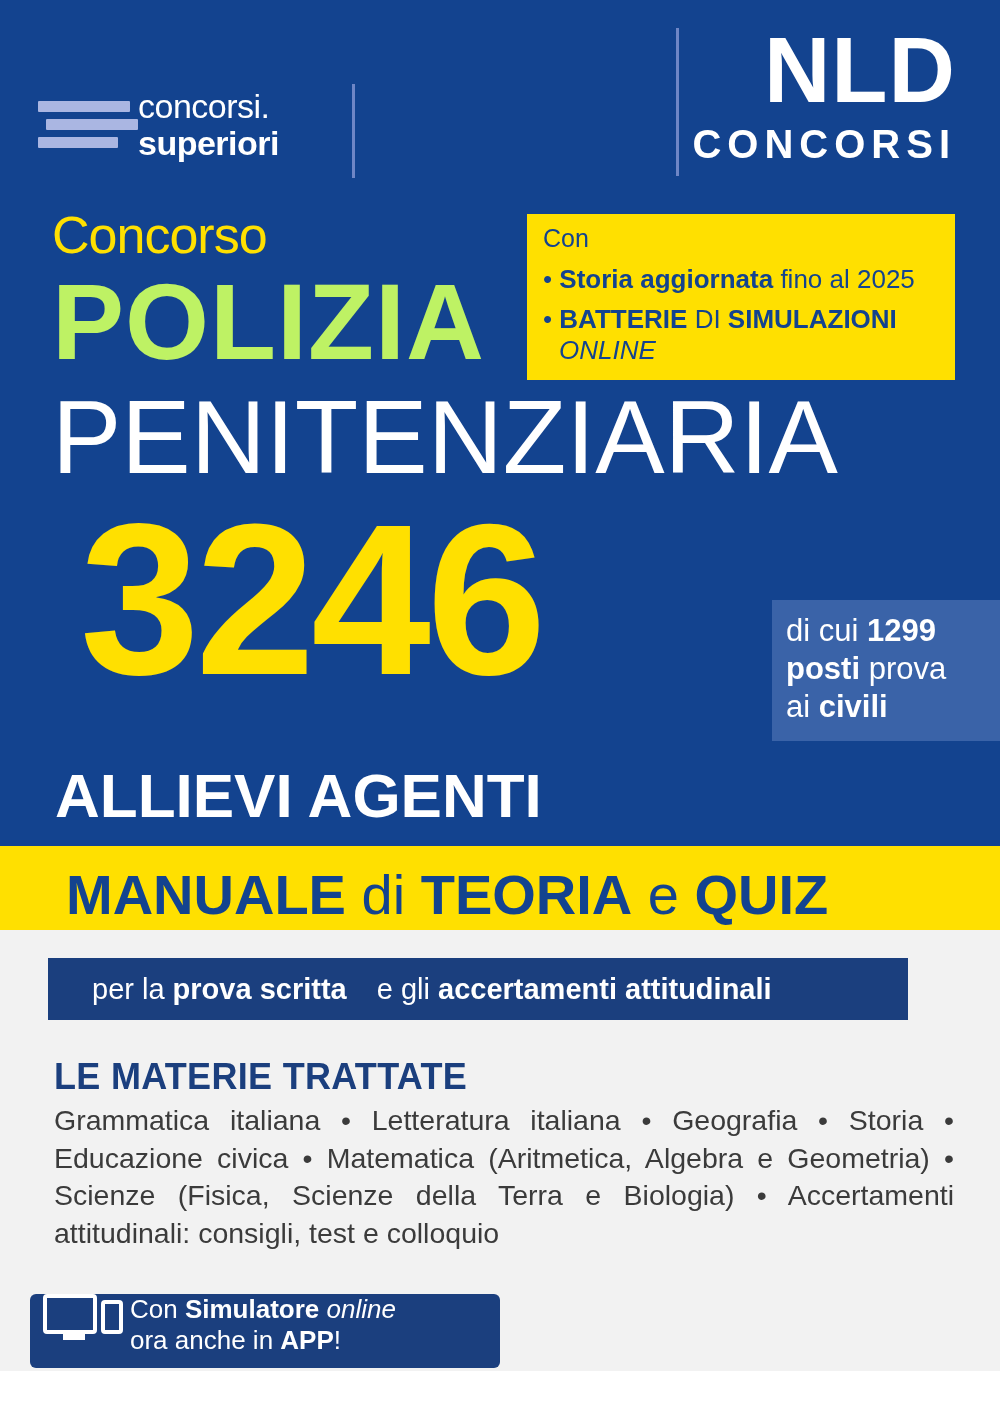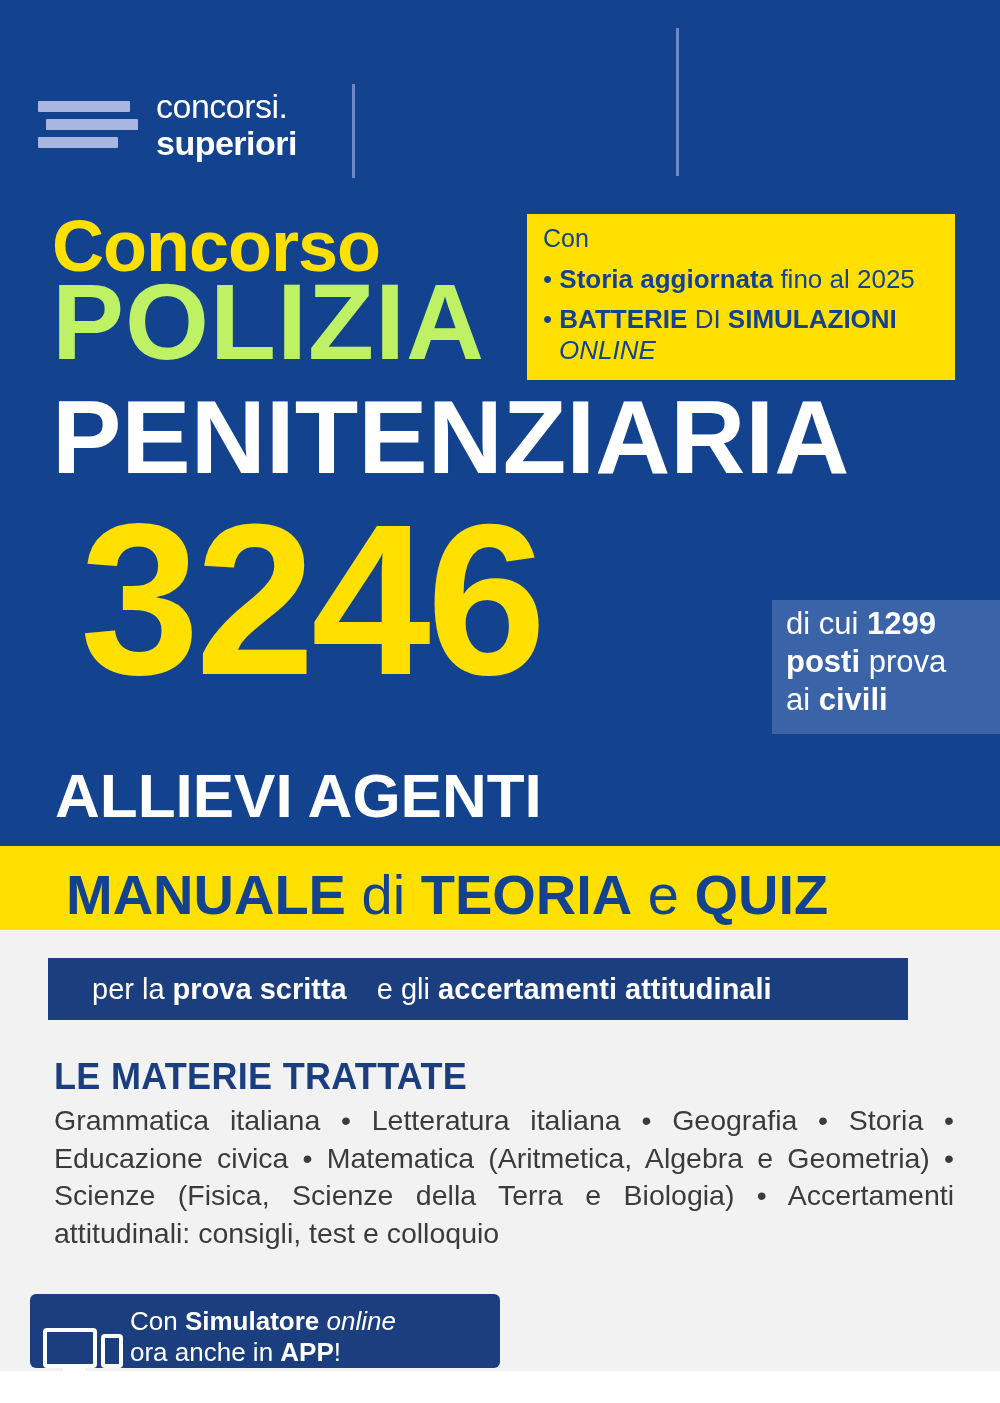--- a/index.html
+++ b/index.html
@@ -20,7 +20,7 @@
   }
   .logo-left {
     position: absolute; left: 38px; top: 88px;
-    display: flex; align-items: center; gap: 26px;
+    display: flex; align-items: center; gap: 8px;
   }
   .logo-bars {
     display: flex; flex-direction: column; gap: 7px;

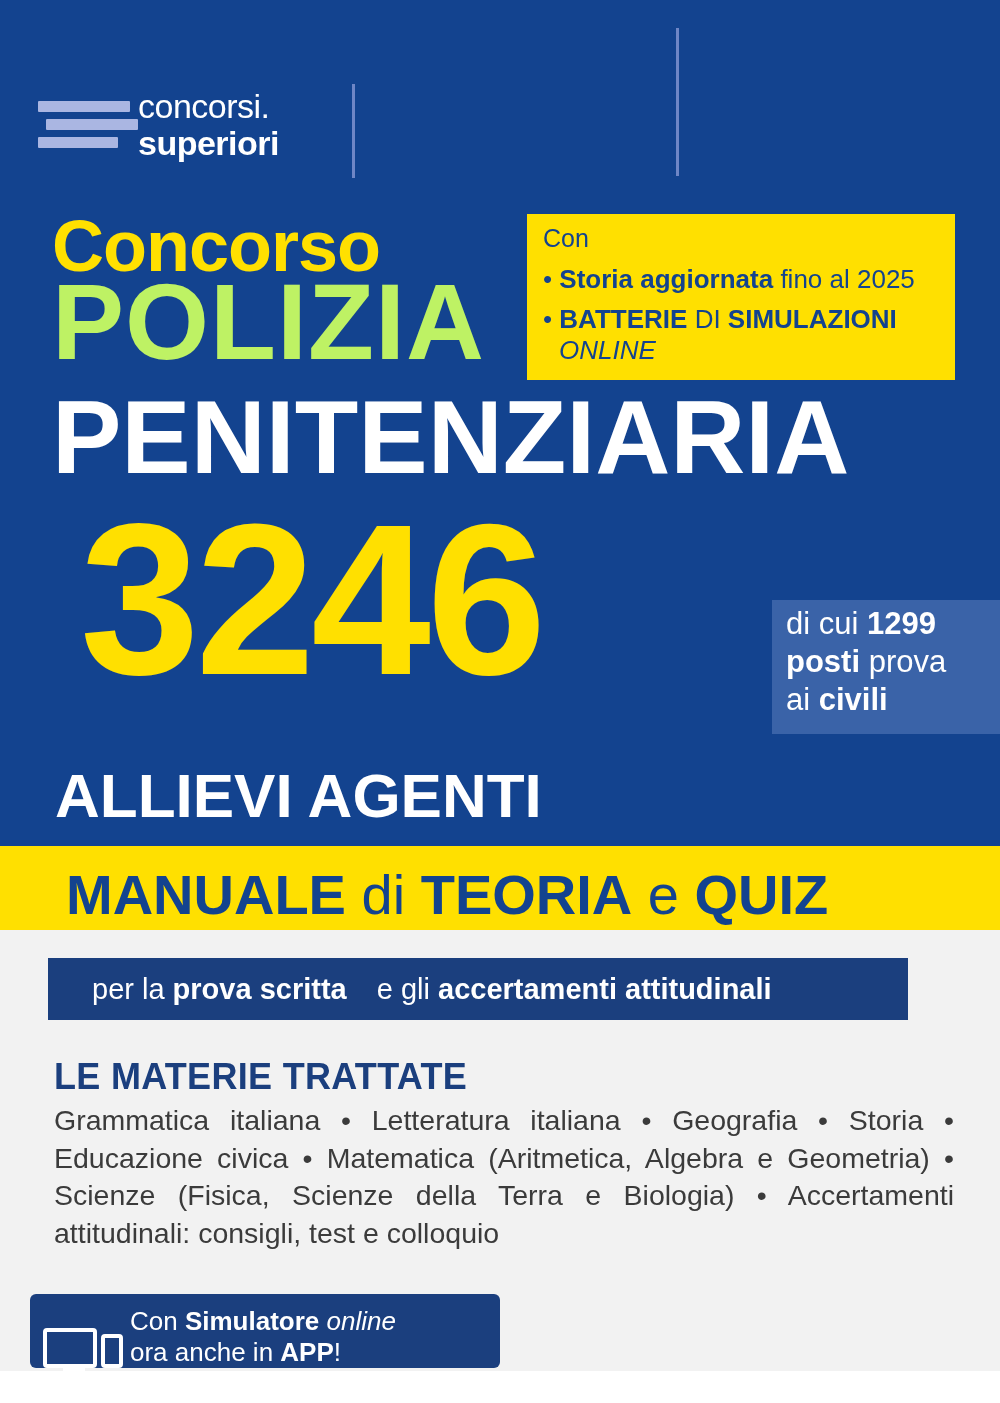--- a/index.html
+++ b/index.html
@@ -179,6 +179,12 @@
     </div>
     <div class="divider-v"></div>
     <div class="divider-v2"></div>
+    <div class="logo-right">
+      <div class="nld-mark">
+        <span>NLD</span>
+      </div>
+      <div class="nld-sub">CONCORSI</div>
+    </div>
   </div>
 
   <div class="concorso">Concorso</div>

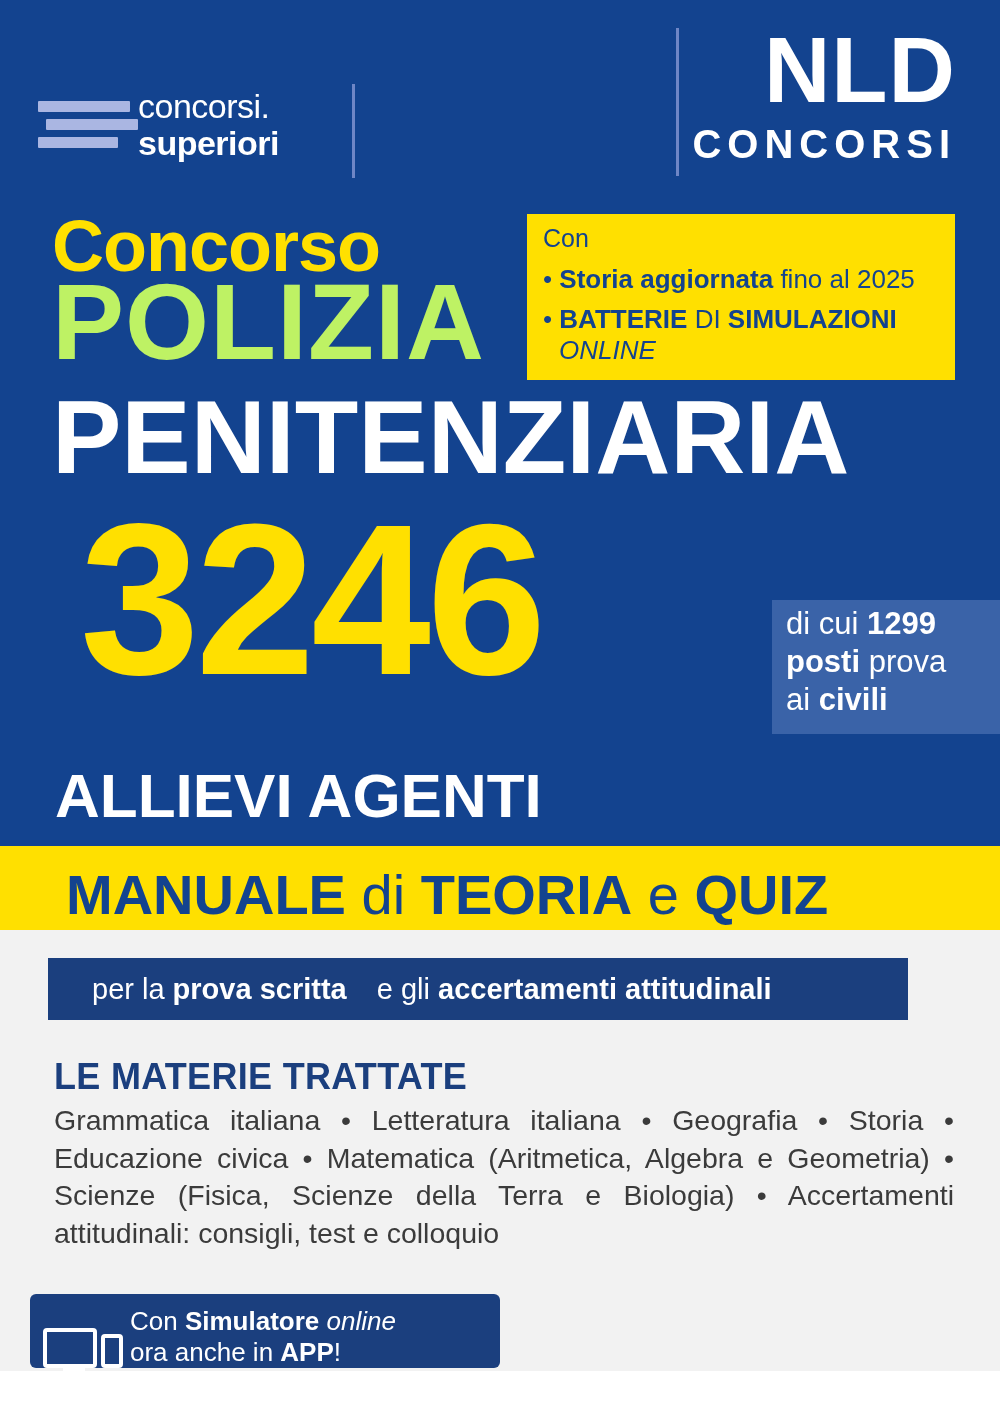--- a/index.html
+++ b/index.html
@@ -57,7 +57,7 @@
   
   .concorso {
     position: absolute; left: 52px; top: 205px;
-    color: #ffe000; font-size: 72px; font-weight: 700; letter-spacing: -1px;
+    color: #ffe000; font-size: 52px; font-weight: 400; letter-spacing: -1px;
   }
   .t-polizia {
     position: absolute; left: 52px; top: 268px;

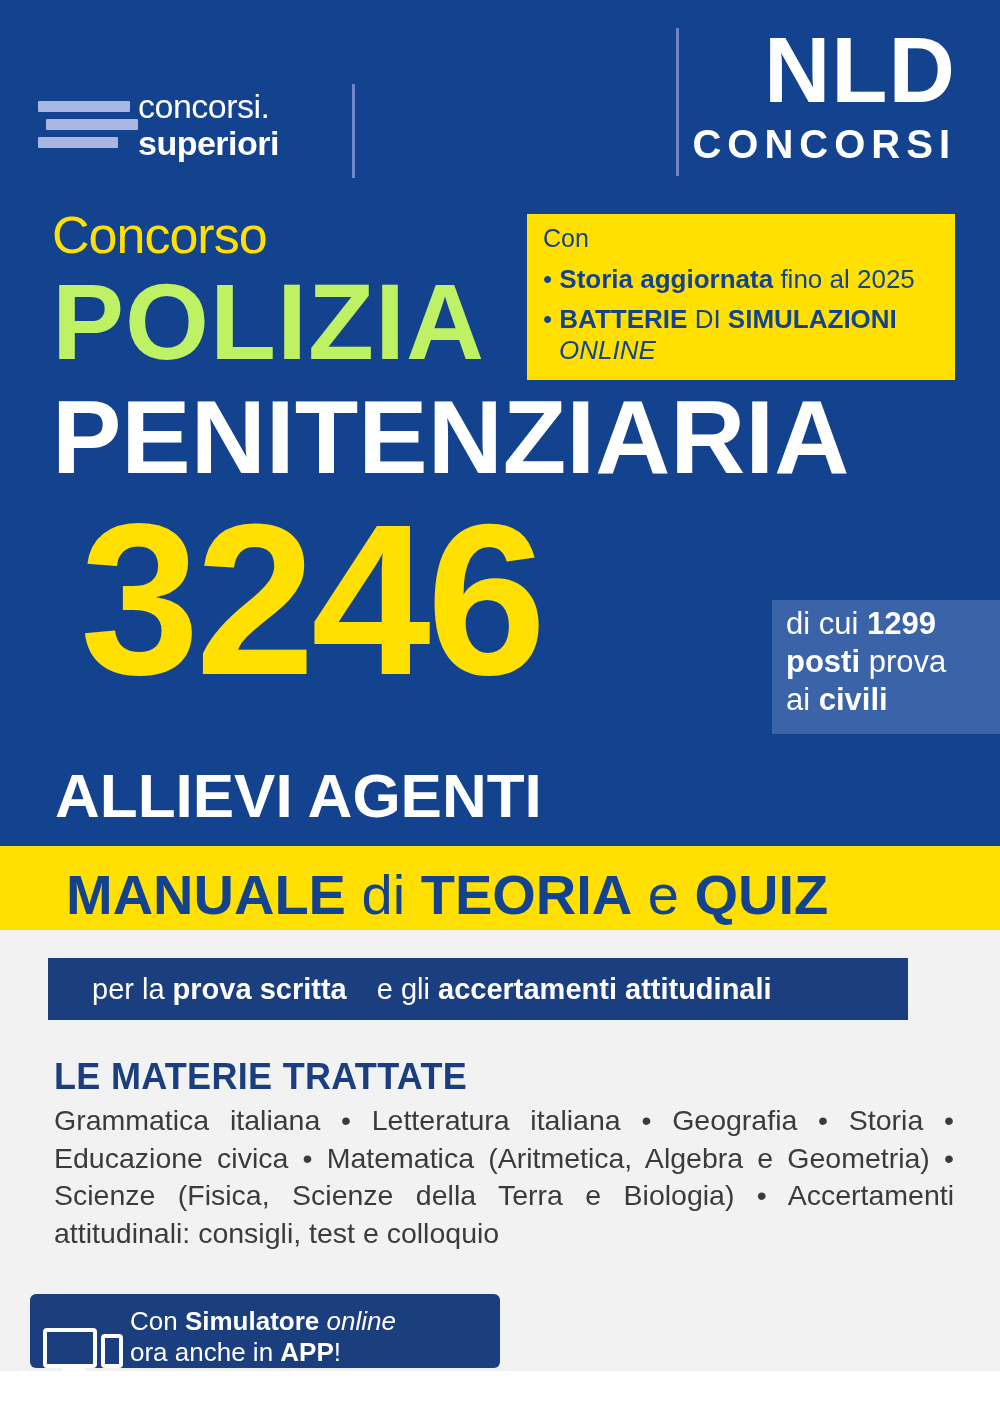--- a/index.html
+++ b/index.html
@@ -66,7 +66,7 @@
   }
   .t-penit {
     position: absolute; left: 52px; top: 385px;
-    color: #ffffff; font-size: 104px; font-weight: 700; letter-spacing: 0px;
+    color: #ffffff; font-size: 104px; font-weight: 400; letter-spacing: 0px;
     line-height: 1;
   }
   .badge-con {

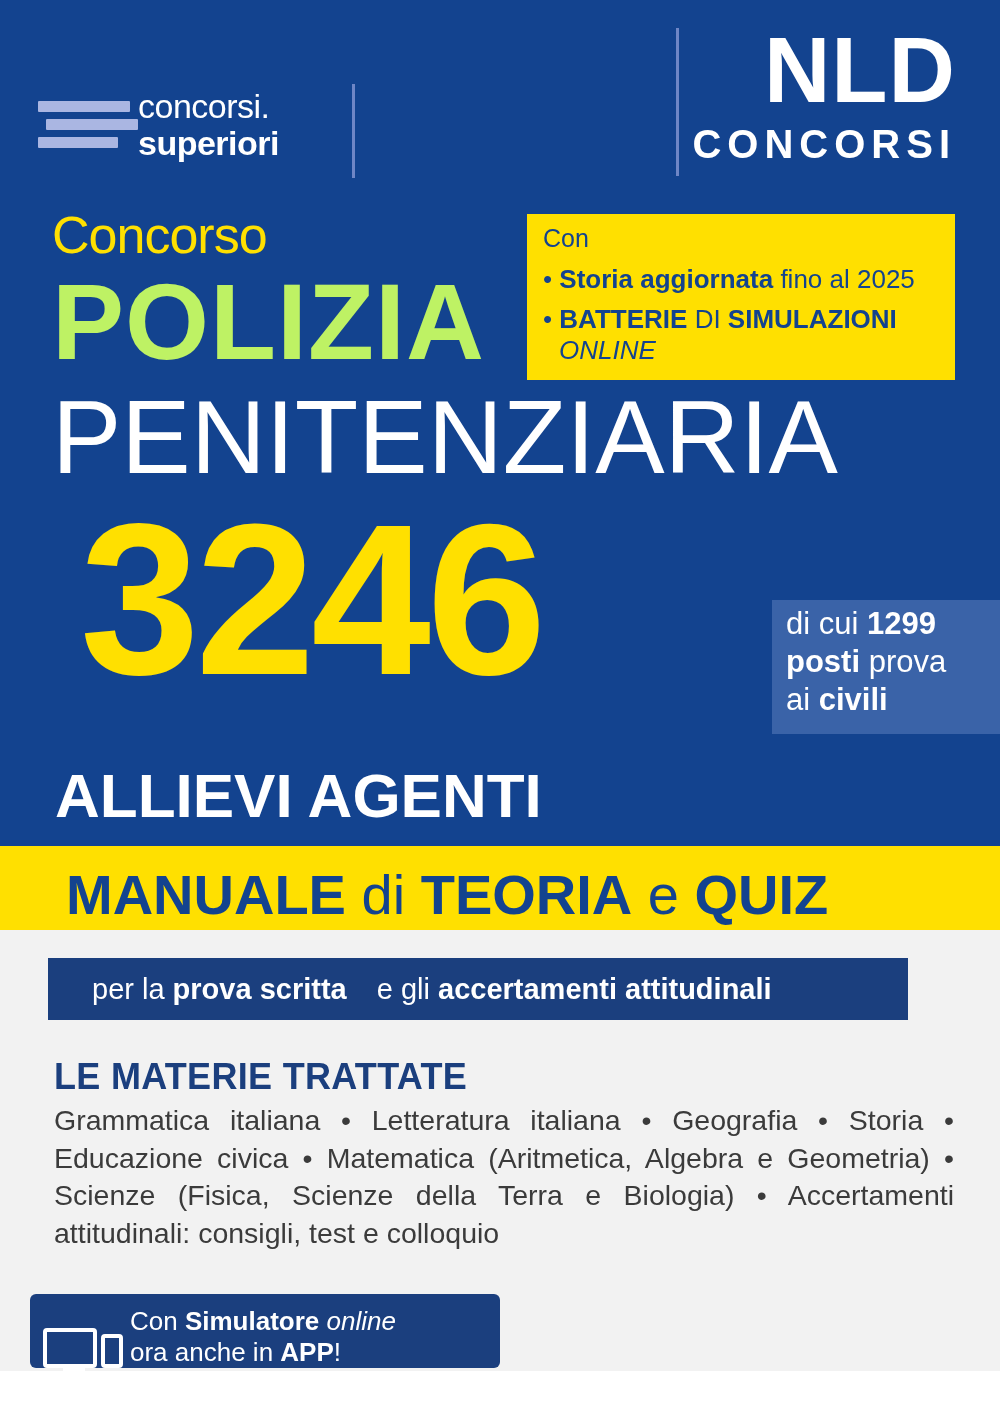--- a/index.html
+++ b/index.html
@@ -91,7 +91,7 @@
   .posti-box {
     position: absolute; left: 772px; top: 600px; width: 228px;
     background: #3a63a8; color: #ffffff;
-    padding: 5px 16px 16px 14px;
+    padding: 12px 16px 16px 14px;
     font-size: 31px; line-height: 1.22;
   }
   .posti-box b { font-weight: 700; }

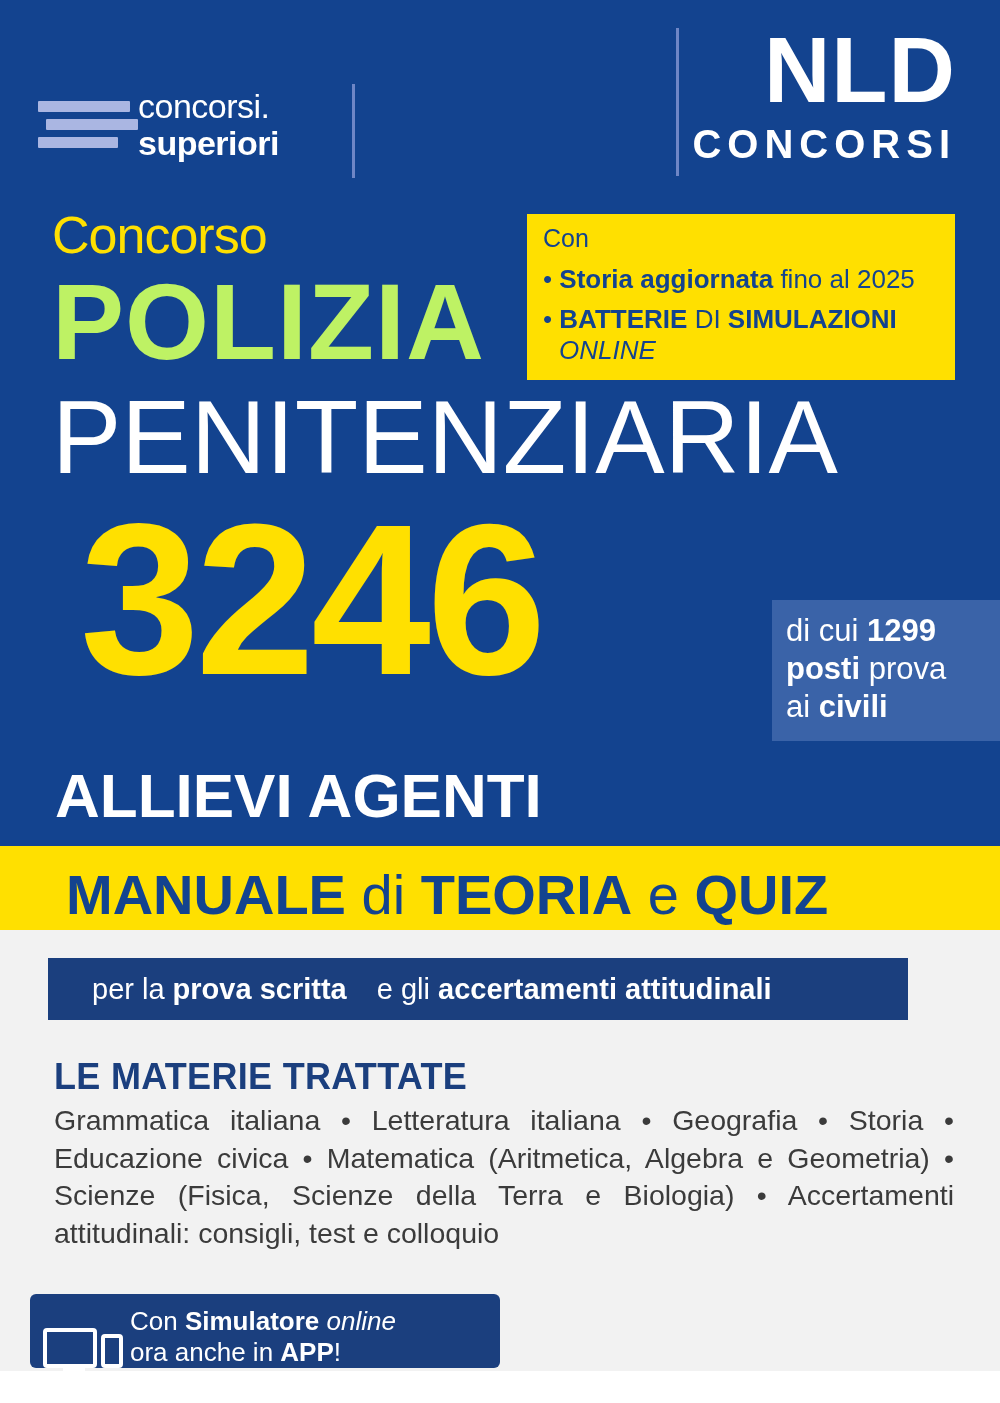--- a/index.html
+++ b/index.html
@@ -138,7 +138,7 @@
   .sim-badge {
     position: absolute; left: 30px; top: 1294px; width: 470px; height: 74px;
     background: #1b3f7e; border-radius: 6px;
-    display: flex; align-items: flex-end;
+    display: flex; align-items: flex-start;
   }
   .sim-icons {
     width: 94px; display: flex; align-items: flex-end; justify-content: center; gap: 4px;

